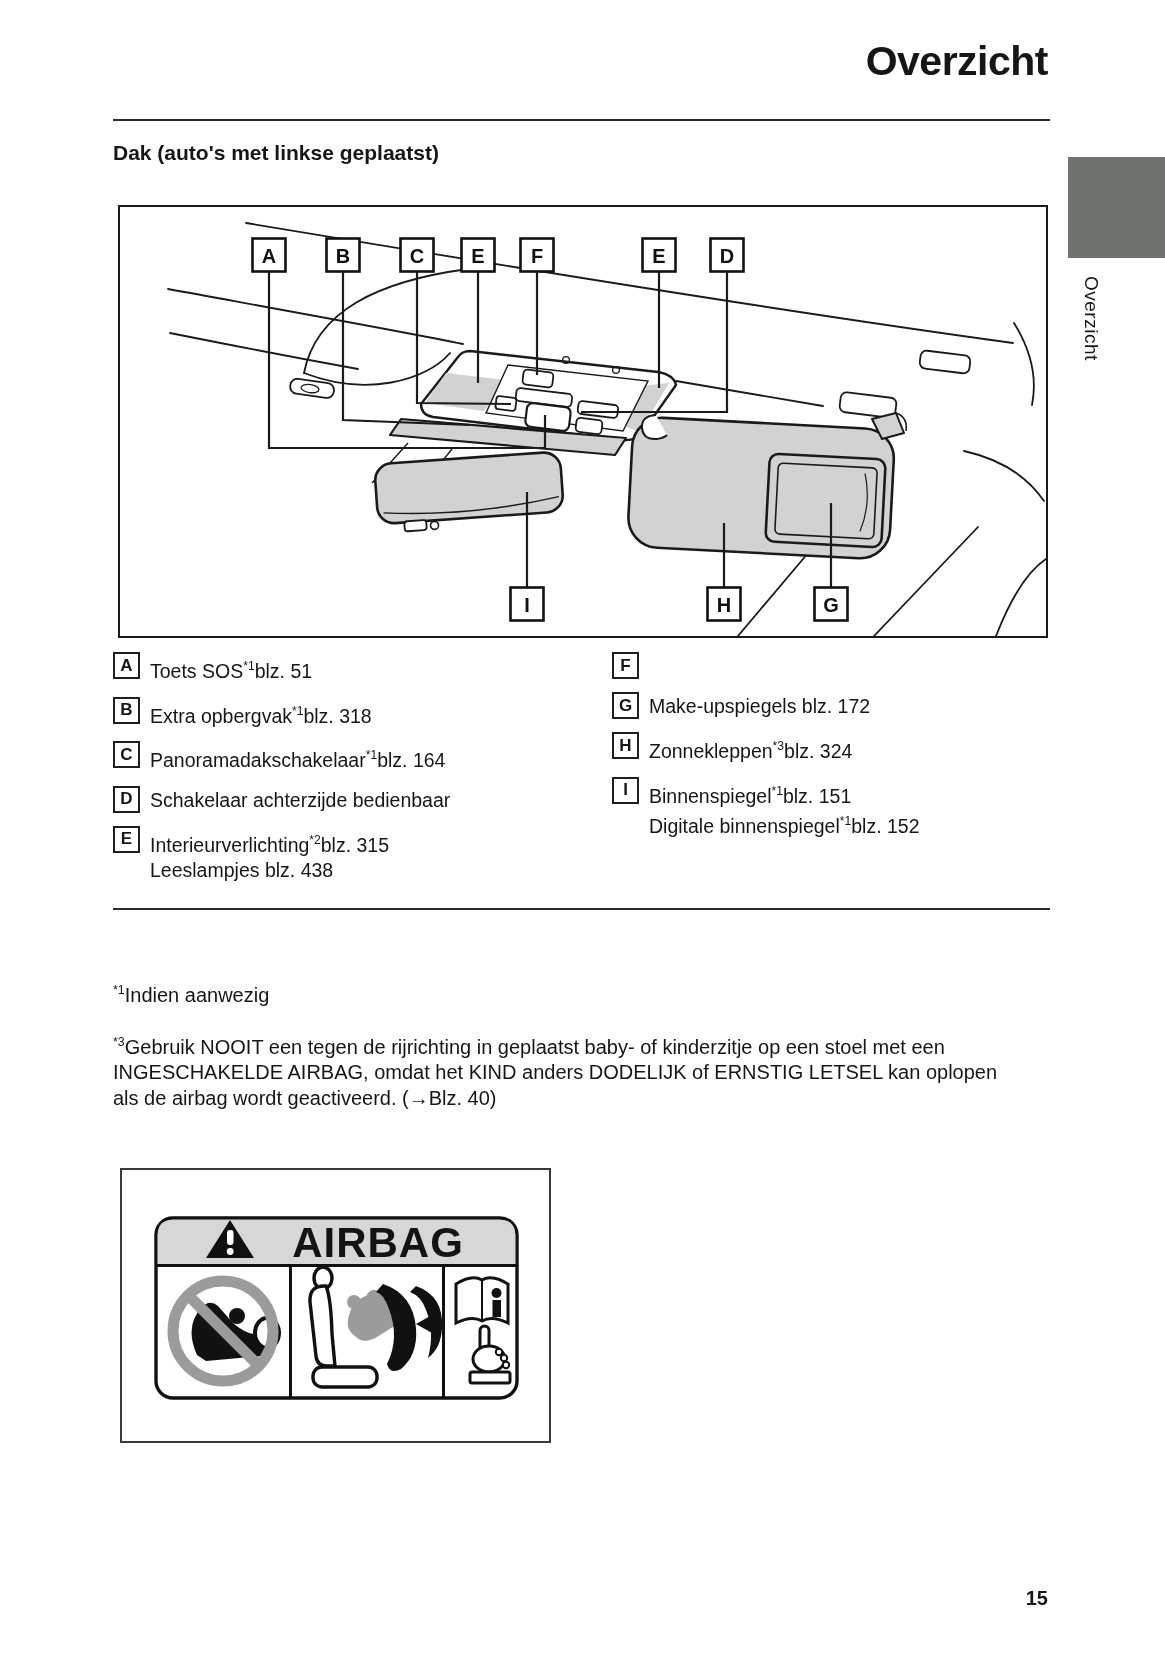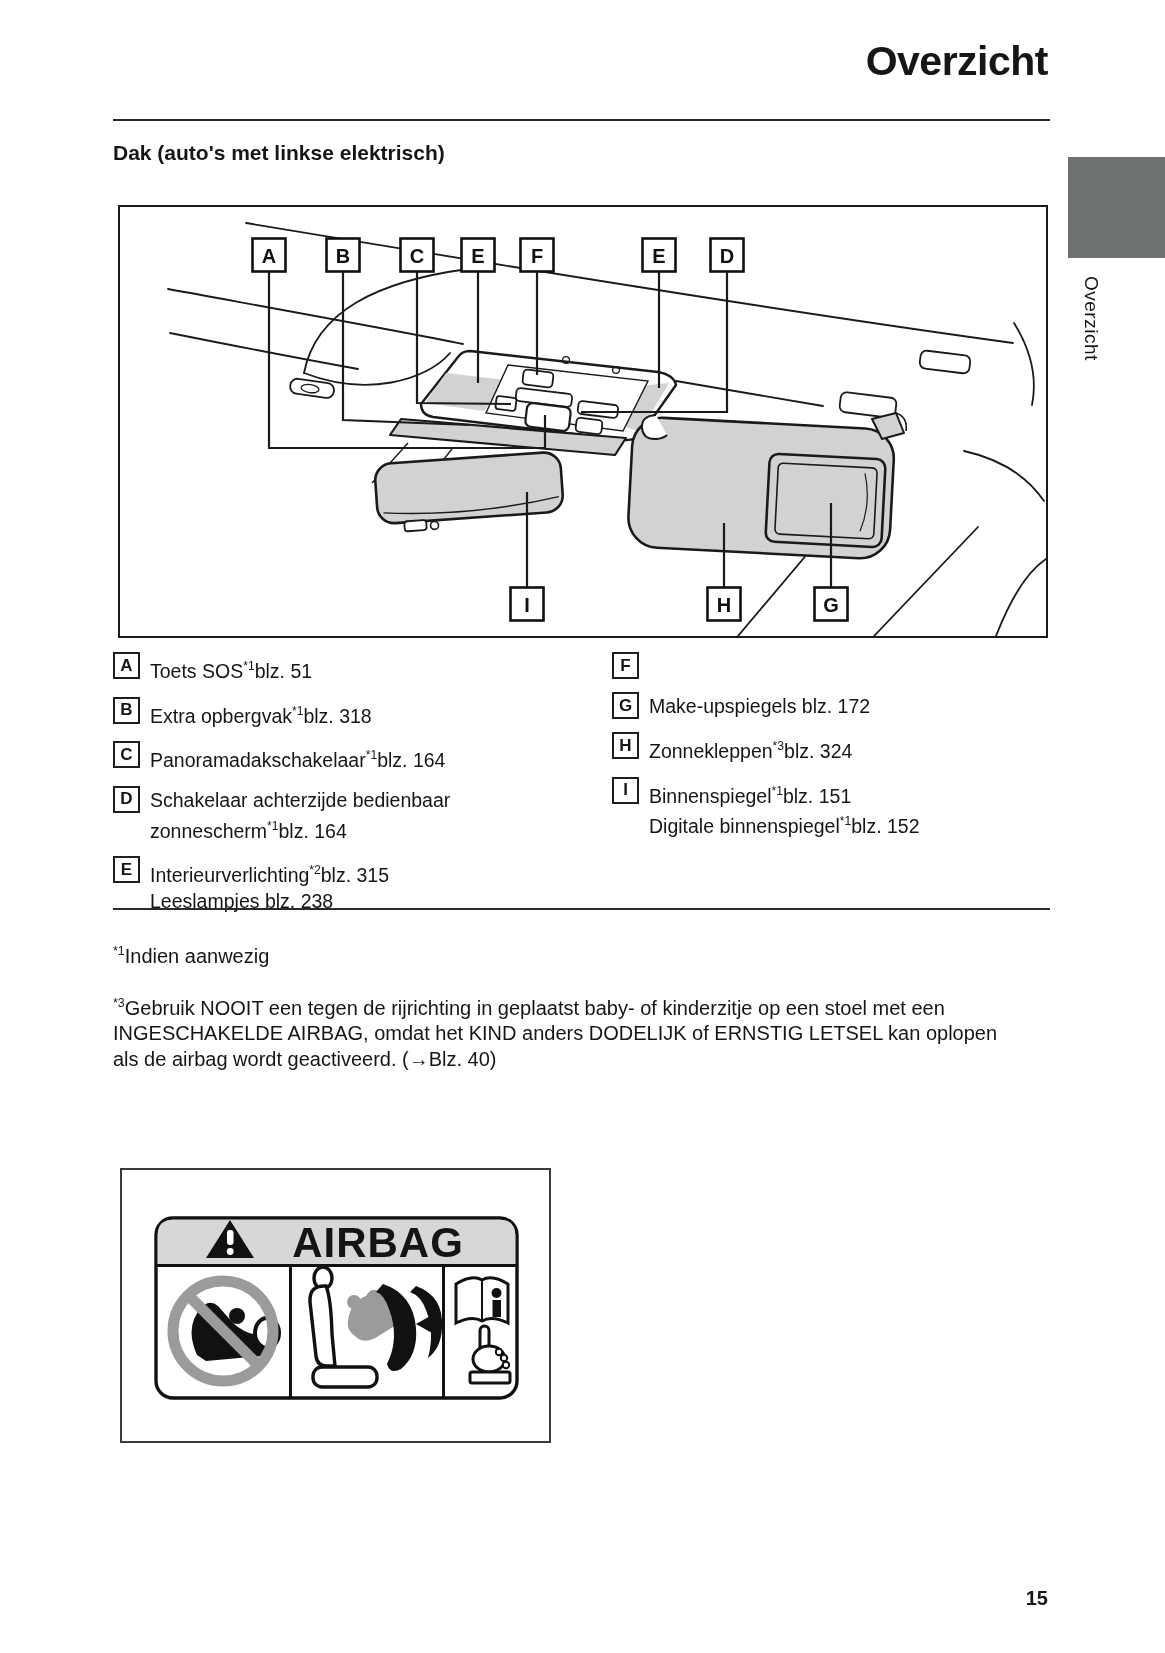--- a/index.html
+++ b/index.html
@@ -31,7 +31,7 @@
 
 <div class="abs page-title">Overzicht</div>
 <div class="abs rule rule1"></div>
-<div class="abs section-heading">Dak (auto's met linkse elektrisch)</div>
+<div class="abs section-heading">Dak (auto's met linkse geplaatst)</div>
 
 <div class="abs side-tab" style="background: rgb(110, 115, 111);"></div>
 <div class="abs side-tab-label">Overzicht</div>

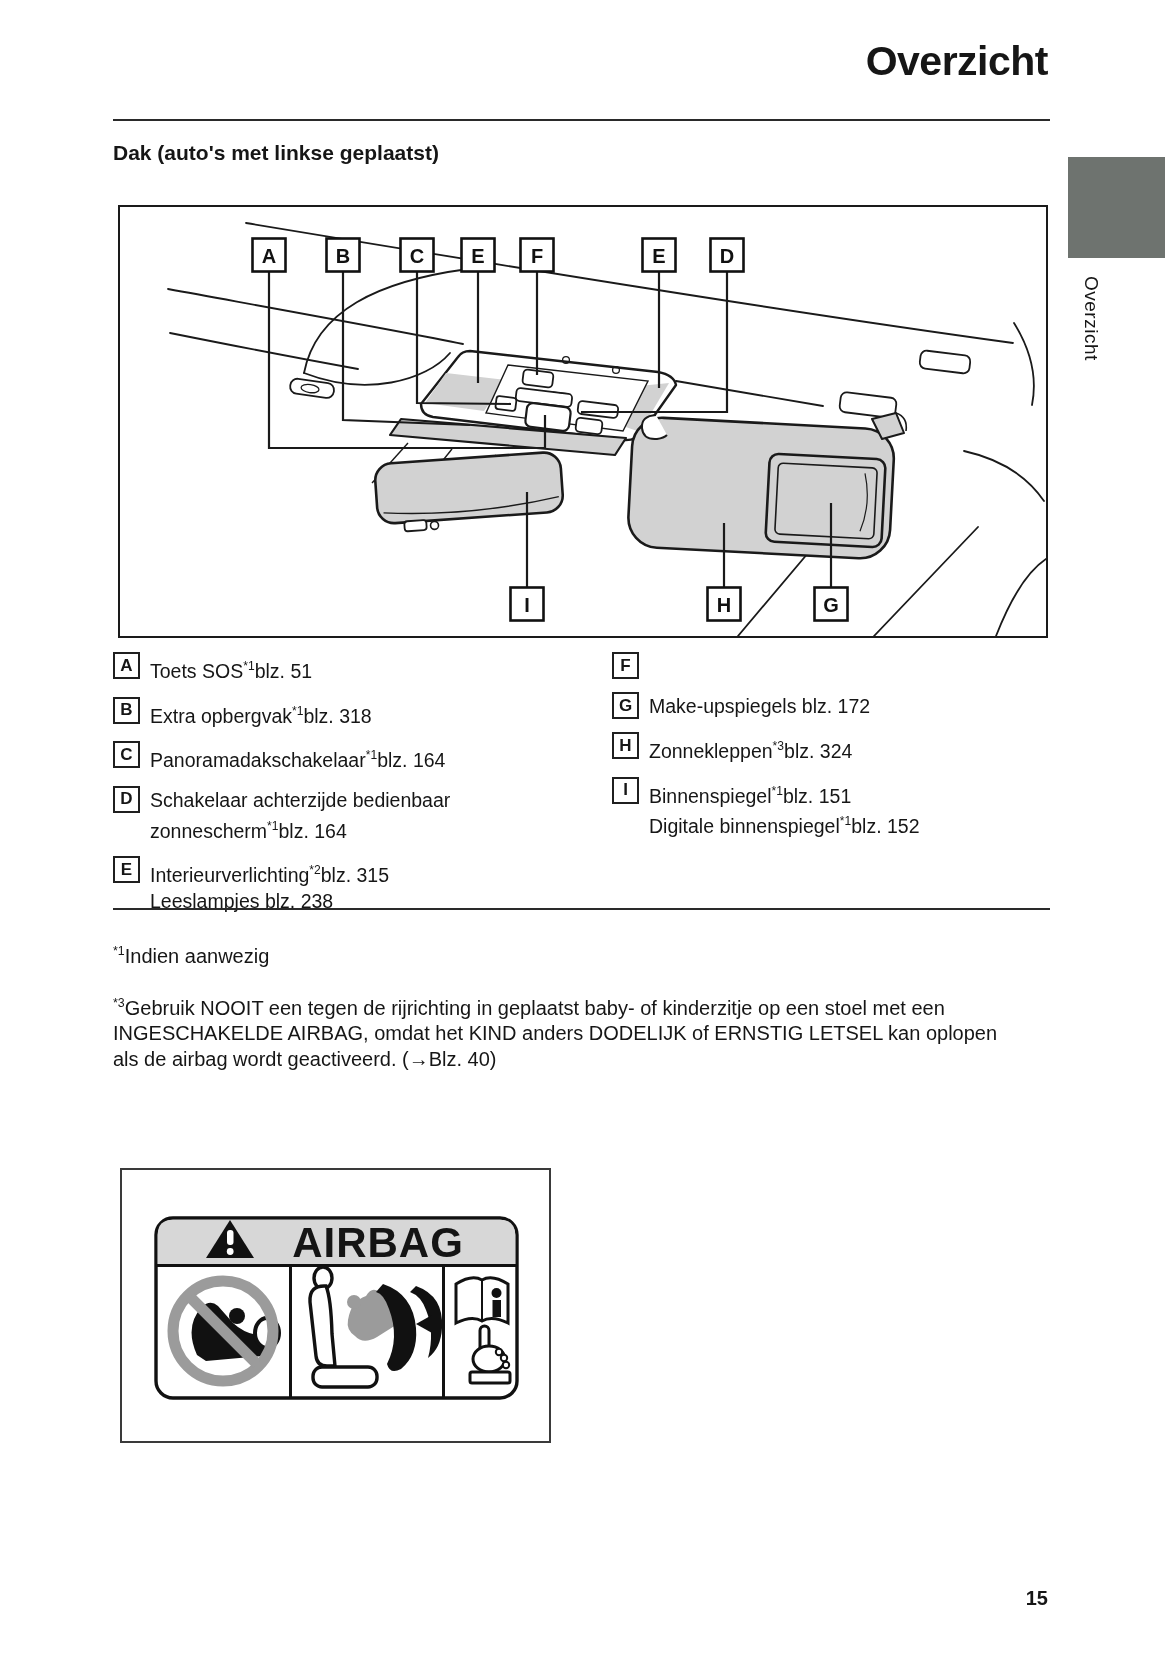--- a/index.html
+++ b/index.html
@@ -168,7 +168,6 @@
       <span class="letterbox">D</span>
       <div class="legend-text">
         <div>Schakelaar achterzijde bedienbaar</div>
-        <div>zonnescherm<sup>*1</sup>blz. 164</div>
       </div>
     </div>
     <div class="legend-item">

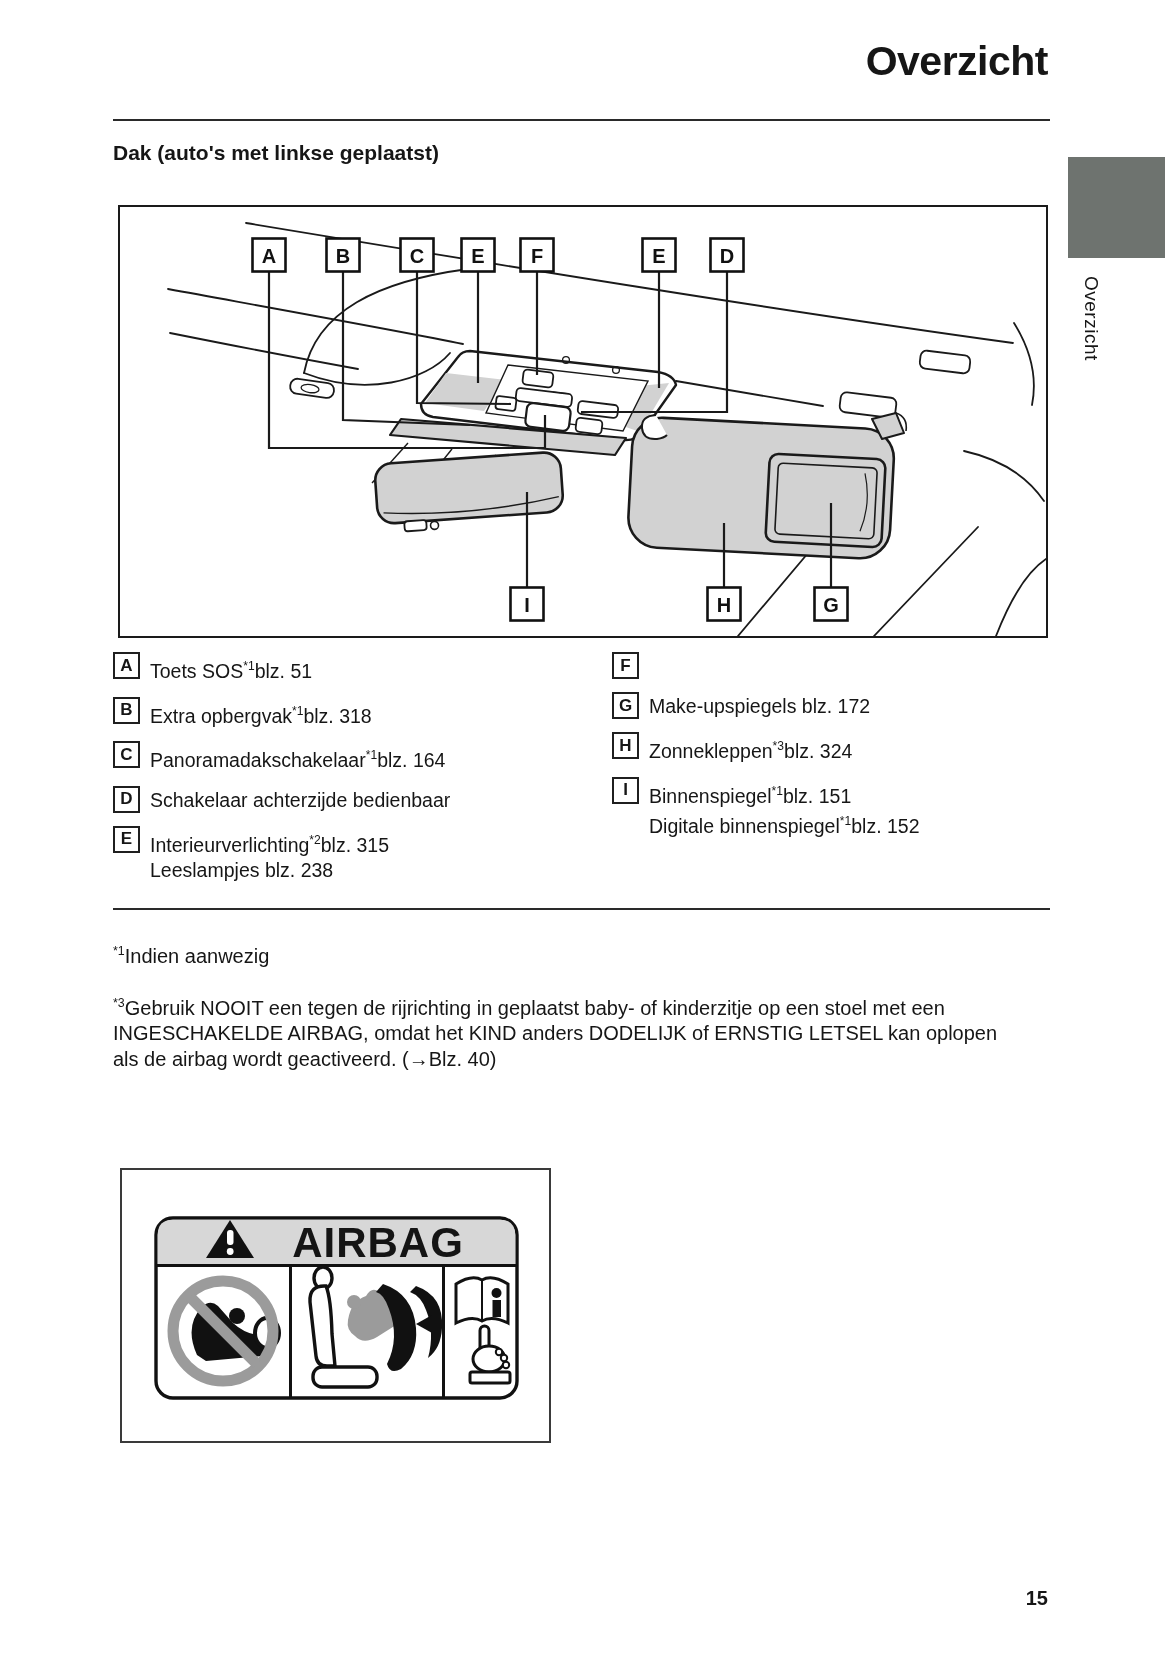--- a/index.html
+++ b/index.html
@@ -174,7 +174,7 @@
       <span class="letterbox">E</span>
       <div class="legend-text">
         <div>Interieurverlichting<sup>*2</sup>blz. 315</div>
-        <div>Leeslampjes blz. 238</div>
+        <div>Leeslampjes blz. 438</div>
       </div>
     </div>
   </div>

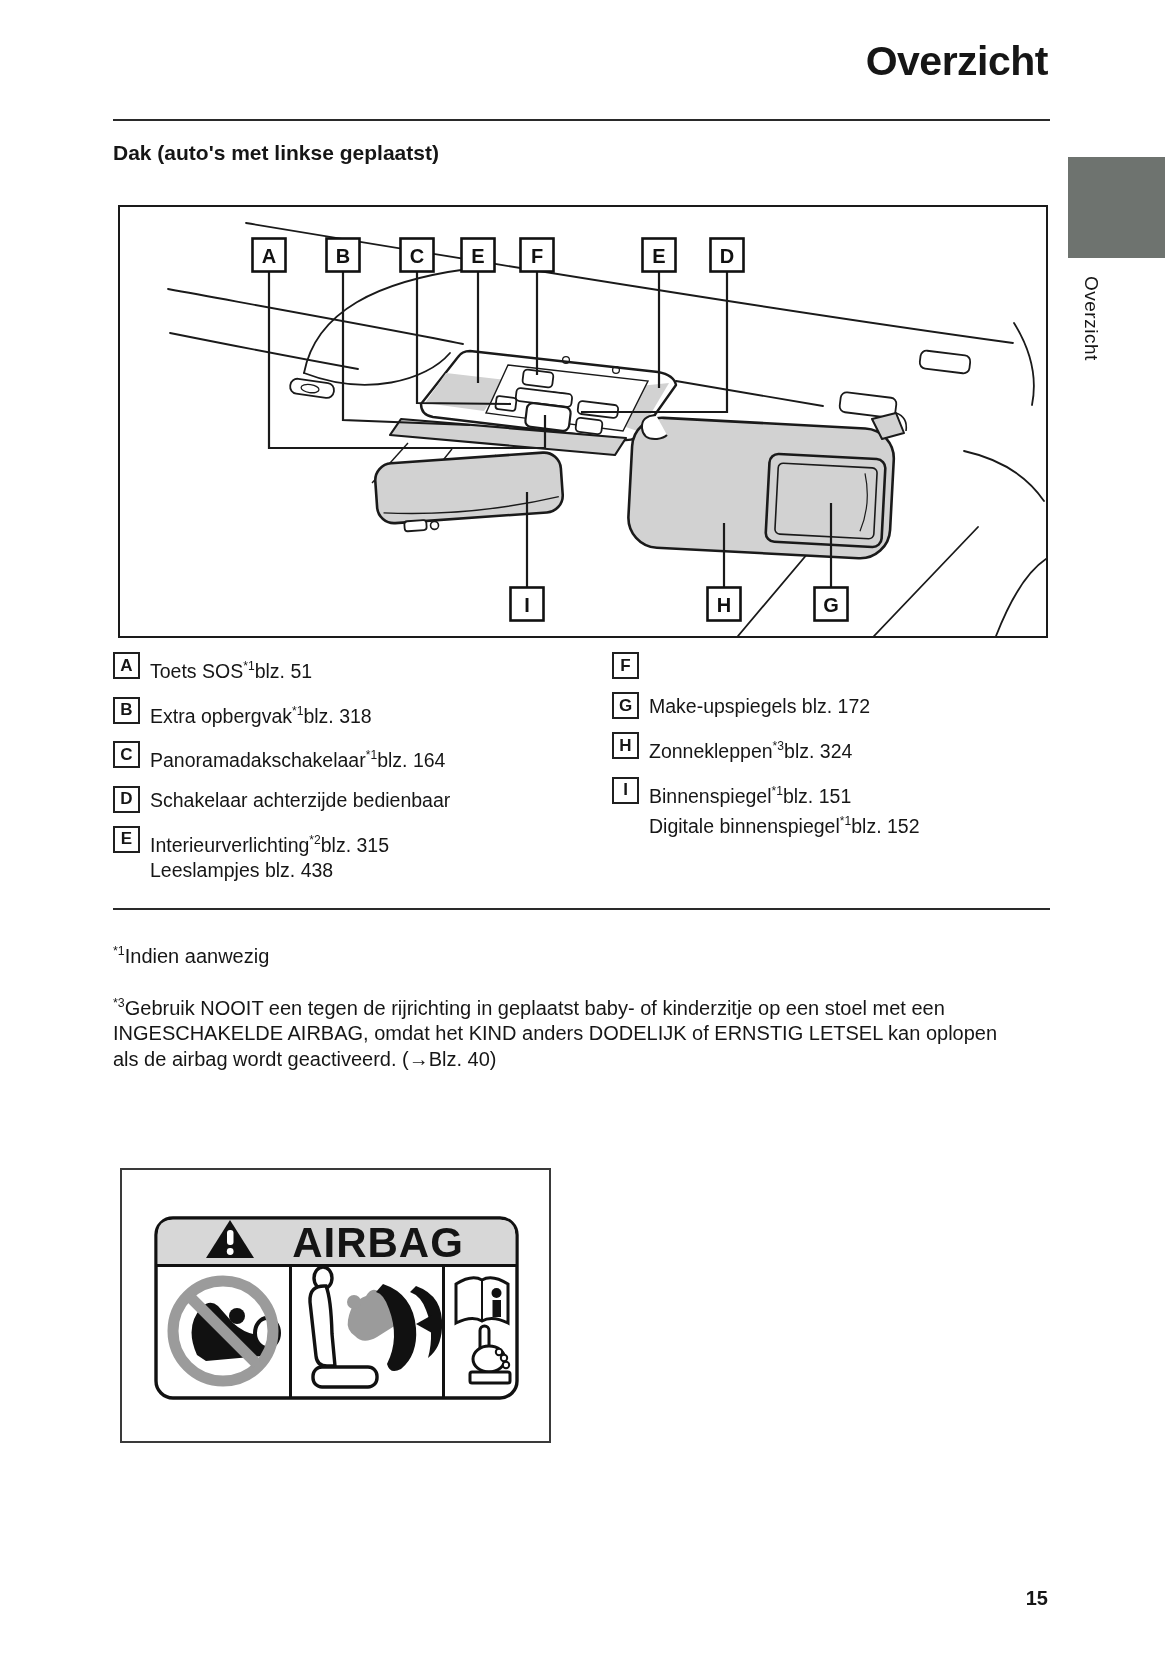--- a/index.html
+++ b/index.html
@@ -21,7 +21,7 @@
   .letterbox{flex:0 0 auto;width:27px;height:27px;border:2px solid #1f1f1f;box-sizing:border-box;font-size:17px;font-weight:bold;display:flex;align-items:center;justify-content:center;margin-right:10px;margin-top:0px;}
   .legend-text{font-size:19.5px;line-height:26px;padding-top:1px;}
   sup{font-size:0.62em;}
-  .footnotes{left:113px;top:938px;width:885px;}
+  .footnotes{left:113px;top:977px;width:885px;}
   .footnote{font-size:20px;line-height:26px;margin:0 0 21px 0;}
   .airbag-box{left:120px;top:1168px;width:404px;height:275px;}
   .page-number{right:117px;top:1587px;font-size:20px;font-weight:bold;}

